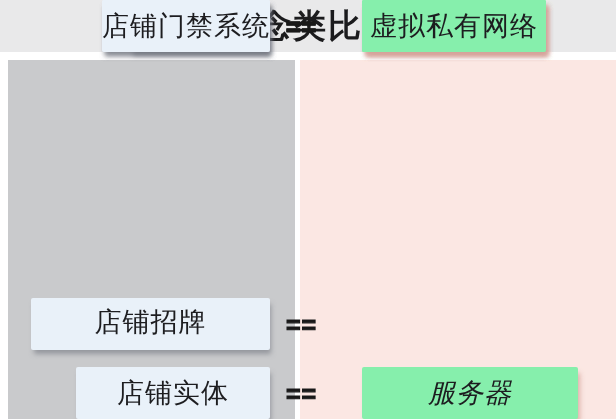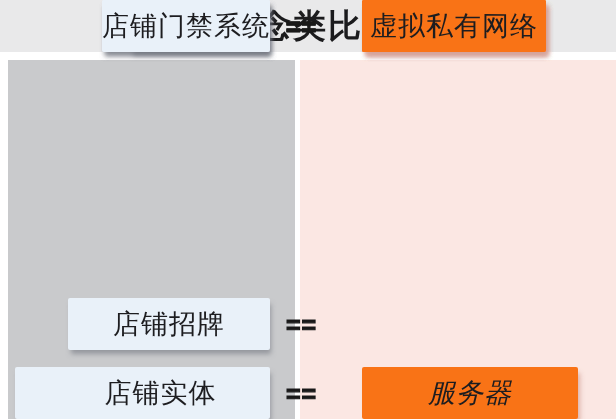--- a/index.html
+++ b/index.html
@@ -84,7 +84,7 @@
   .right-box {
     left: 333px;
     width: 184px;
-    background: #f97316;
+    background: #86efac;
     box-shadow: 3px 5px 5px -1px rgba(212,162,154,0.8);
   }
   .row:nth-of-type(5) .right-box { width: 216px; font-style: italic; }

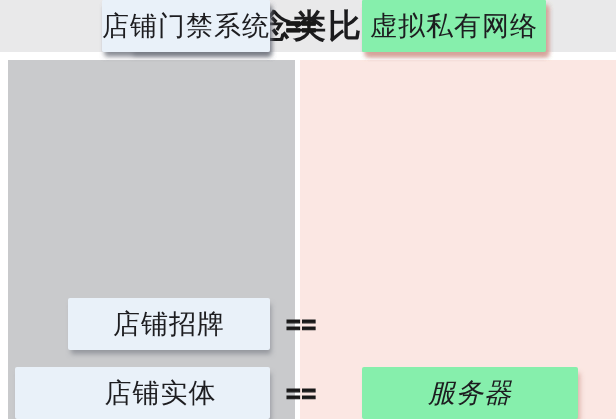--- a/index.html
+++ b/index.html
@@ -78,7 +78,7 @@
   .row:nth-of-type(1) .left-box { width: 163px; }
   .row:nth-of-type(2) .left-box { width: 163px; }
   .row:nth-of-type(3) .left-box { width: 200px; }
-  .row:nth-of-type(4) .left-box { width: 202px; }
+  .row:nth-of-type(4) .left-box { width: 239px; font-family: Liberation Mono, monospace; }
   .row:nth-of-type(5) .left-box { width: 219px; padding-left: 36px; }
 
   .right-box {

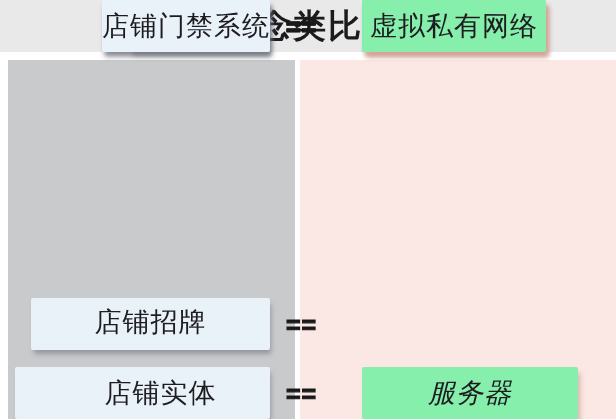--- a/index.html
+++ b/index.html
@@ -79,7 +79,7 @@
   .row:nth-of-type(2) .left-box { width: 163px; }
   .row:nth-of-type(3) .left-box { width: 200px; }
   .row:nth-of-type(4) .left-box { width: 239px; font-family: Liberation Mono, monospace; }
-  .row:nth-of-type(5) .left-box { width: 219px; padding-left: 36px; }
+  .row:nth-of-type(5) .left-box { width: 194px; }
 
   .right-box {
     left: 333px;

